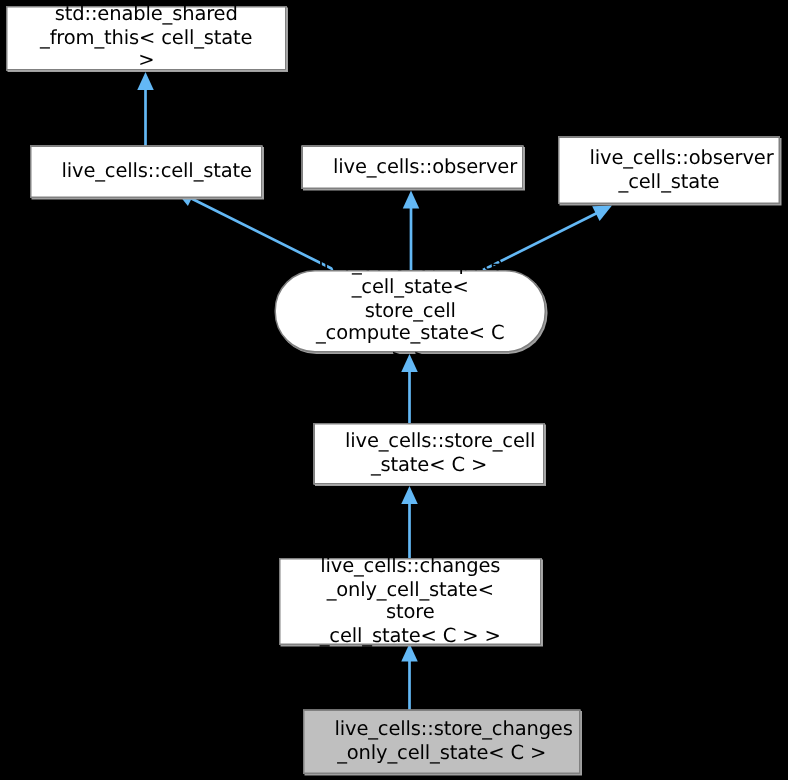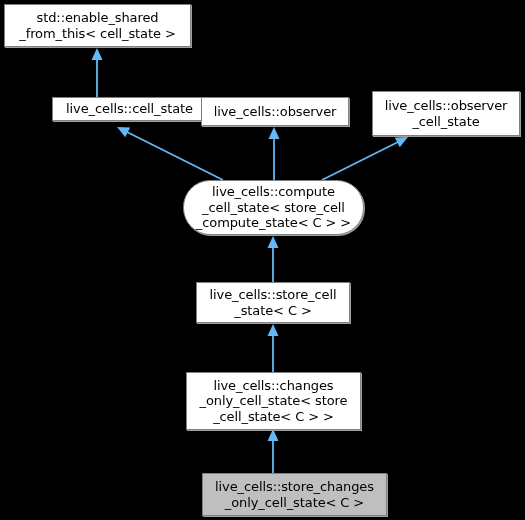--- a/index.html
+++ b/index.html
@@ -47,7 +47,7 @@
   .node-label {
     display: block;
     width: 100%;
-    padding: 0 4px;
+    padding: 0 20px;
     box-sizing: border-box;
   }
 </style>

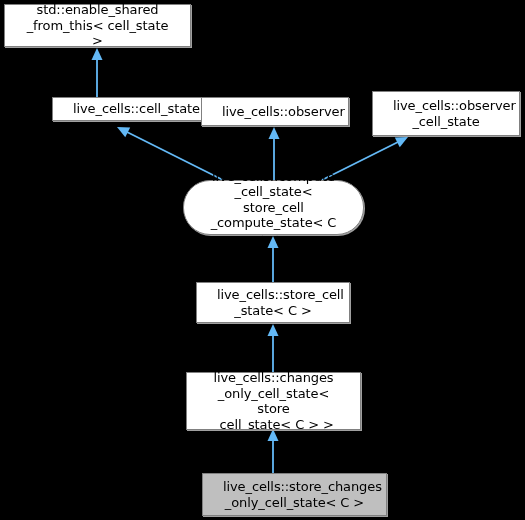--- a/index.html
+++ b/index.html
@@ -88,7 +88,7 @@
   <div id="node-layer">
       <div class="node" style="left: 4px; top: 4px; width: 187px; height: 43px;"><span class="node-label">std::enable_shared
 _from_this&lt; cell_state &gt;</span></div>
-      <div class="node" style="left: 20px; top: 97px; width: 155px; height: 24px; margin-left: 32px;"><span class="node-label">live_cells::cell_state</span></div>
+      <div class="node" style="left: 20px; top: 97px; width: 155px; height: 35px;"><span class="node-label">live_cells::cell_state</span></div>
       <div class="node" style="left: 201px; top: 97px; width: 148px; height: 29px;"><span class="node-label">live_cells::observer</span></div>
       <div class="node" style="left: 372px; top: 91px; width: 148px; height: 45px;"><span class="node-label">live_cells::observer
 _cell_state</span></div>

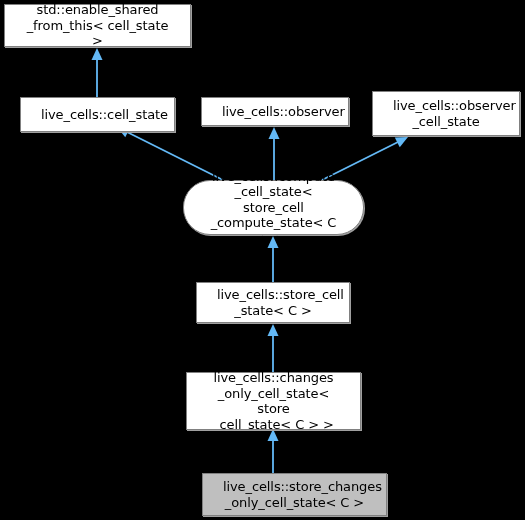--- a/index.html
+++ b/index.html
@@ -95,7 +95,7 @@
       <div class="node" style="left: 183px; top: 180px; width: 181px; height: 55px; border-radius: 27px;"><span class="node-label">live_cells::compute
 _cell_state&lt; store_cell
 _compute_state&lt; C &gt; &gt;</span></div>
-      <div class="node" style="left: 196px; top: 282px; width: 154px; height: 41px; align-items: center;"><span class="node-label">live_cells::store_cell
+      <div class="node" style="left: 209px; top: 282px; width: 154px; height: 41px; align-items: center;"><span class="node-label">live_cells::store_cell
 _state&lt; C &gt;</span></div>
       <div class="node" style="left: 186px; top: 372px; width: 175px; height: 58px;"><span class="node-label">live_cells::changes
 _only_cell_state&lt; store

